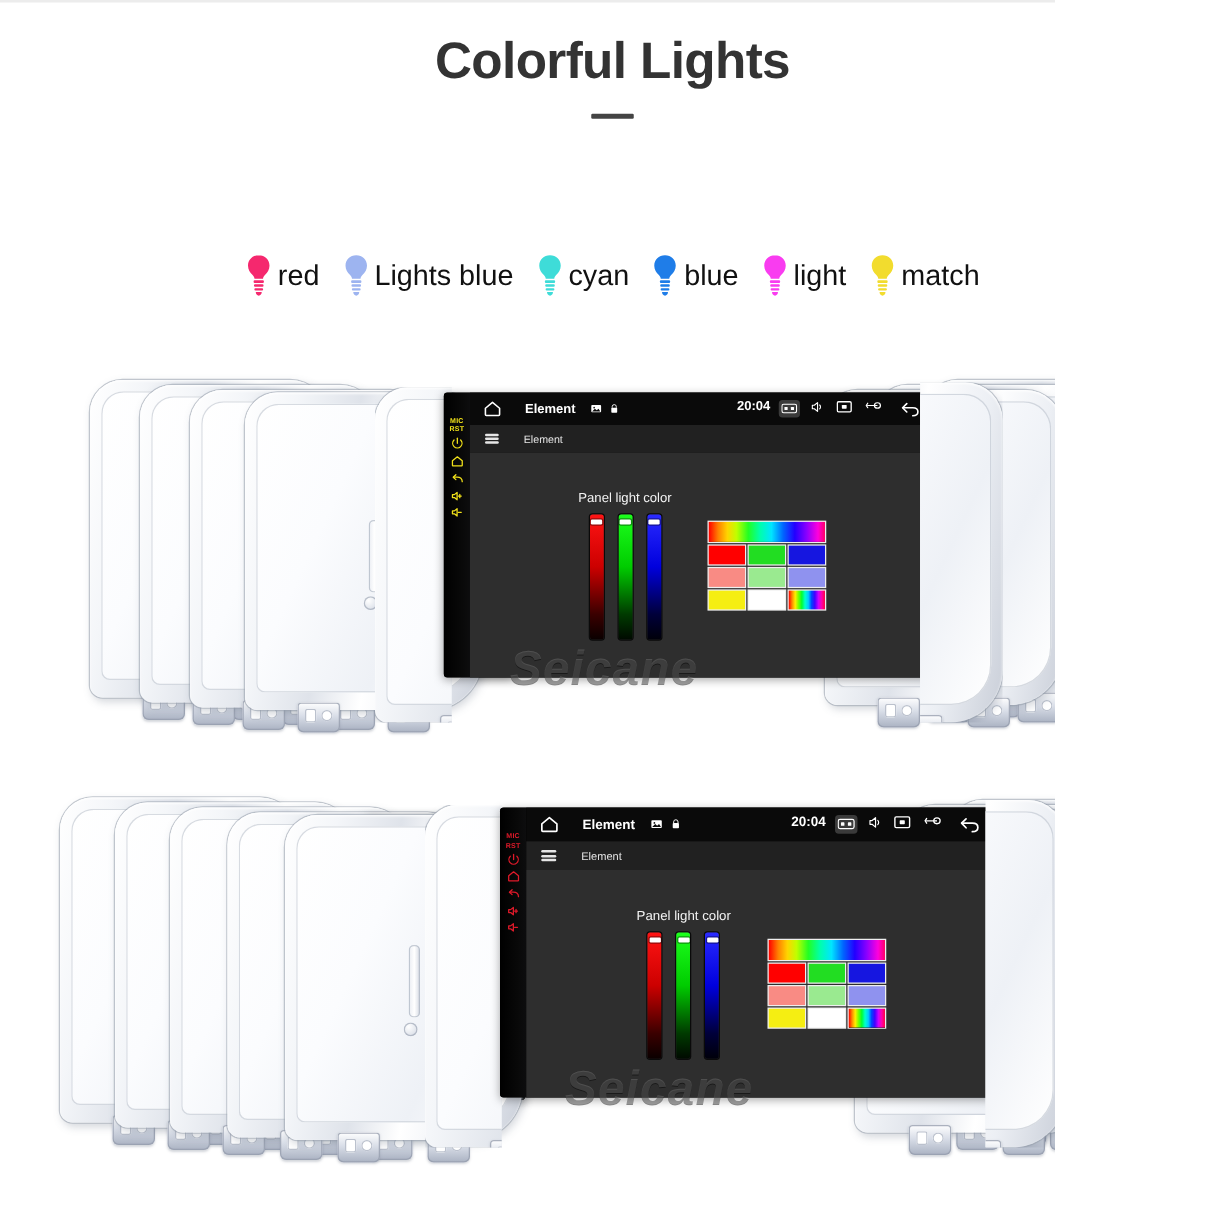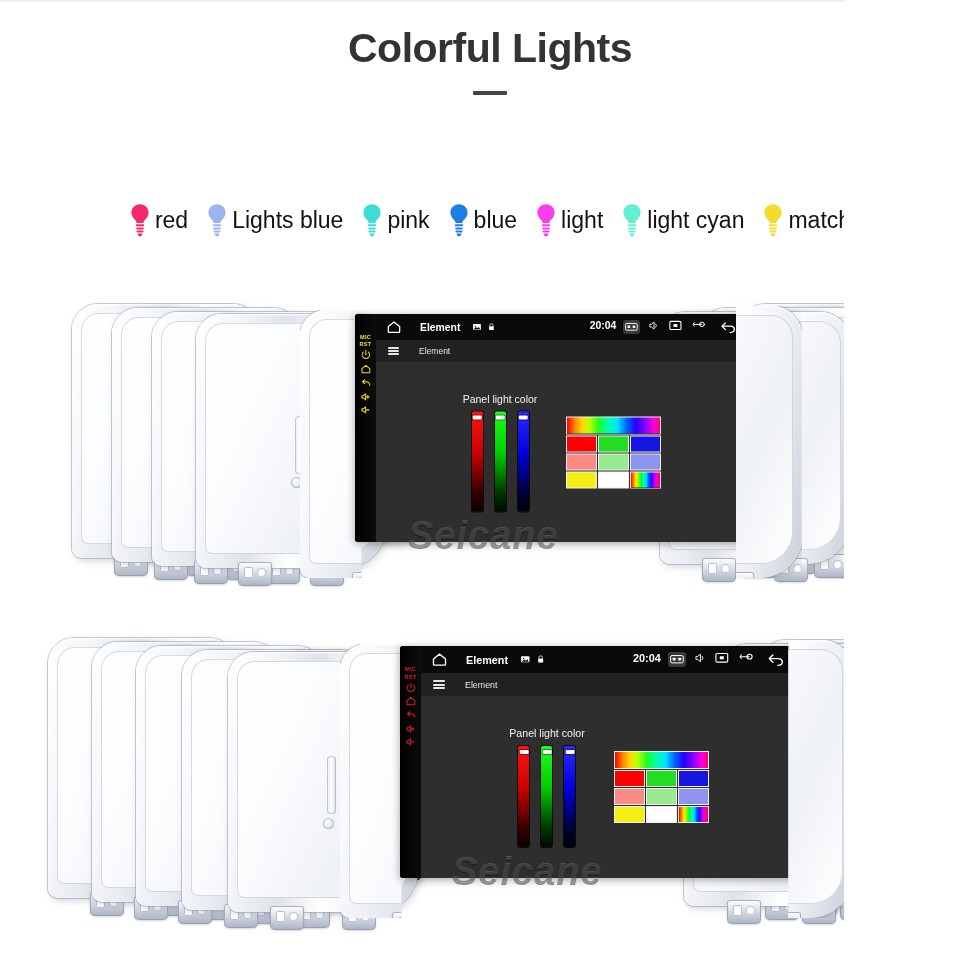--- a/index.html
+++ b/index.html
@@ -273,7 +273,7 @@
     <rect x="7.5" y="27.5" width="7.0" height="1.9" rx="0.8" fill="#3edcd8"></rect>
     <path d="M8.6 30.6h4.8c0 1.7-1.1 2.9-2.4 2.9s-2.4-1.2-2.4-2.9z" fill="#3edcd8"></path>
   </svg></span>
-        <span class="legend-label">pink</span>
+        <span class="legend-label">cyan</span>
       </div>
       <div class="legend-item">
         <span class="bulb"><svg viewBox="0 0 22 34">

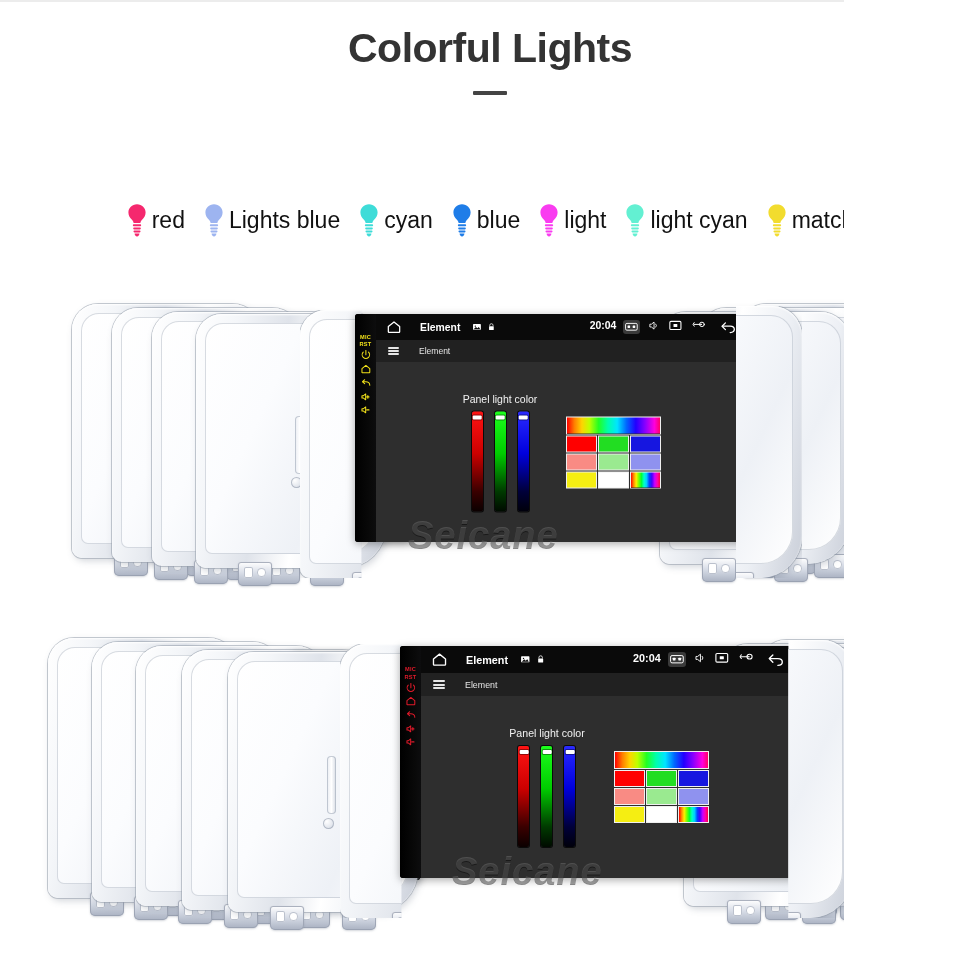--- a/index.html
+++ b/index.html
@@ -297,16 +297,6 @@
       </div>
       <div class="legend-item">
         <span class="bulb"><svg viewBox="0 0 22 34">
-    <path d="M11 1.2c-5 0-8.6 3.7-8.6 8.3 0 3.3 1.8 5.4 3.3 7.1 1 1.2 1.8 2.1 1.9 3.3h6.8c.1-1.2.9-2.1 1.9-3.3 1.5-1.7 3.3-3.8 3.3-7.1 0-4.6-3.6-8.3-8.6-8.3z" fill="#63f0d2"></path>
-    <rect x="6.9" y="21.2" width="8.2" height="2.1" rx="0.8" fill="#63f0d2"></rect>
-    <rect x="7.2" y="24.4" width="7.6" height="2.0" rx="0.8" fill="#63f0d2"></rect>
-    <rect x="7.5" y="27.5" width="7.0" height="1.9" rx="0.8" fill="#63f0d2"></rect>
-    <path d="M8.6 30.6h4.8c0 1.7-1.1 2.9-2.4 2.9s-2.4-1.2-2.4-2.9z" fill="#63f0d2"></path>
-  </svg></span>
-        <span class="legend-label">light cyan</span>
-      </div>
-      <div class="legend-item">
-        <span class="bulb"><svg viewBox="0 0 22 34">
     <path d="M11 1.2c-5 0-8.6 3.7-8.6 8.3 0 3.3 1.8 5.4 3.3 7.1 1 1.2 1.8 2.1 1.9 3.3h6.8c.1-1.2.9-2.1 1.9-3.3 1.5-1.7 3.3-3.8 3.3-7.1 0-4.6-3.6-8.3-8.6-8.3z" fill="#f2dc2e"></path>
     <rect x="6.9" y="21.2" width="8.2" height="2.1" rx="0.8" fill="#f2dc2e"></rect>
     <rect x="7.2" y="24.4" width="7.6" height="2.0" rx="0.8" fill="#f2dc2e"></rect>

